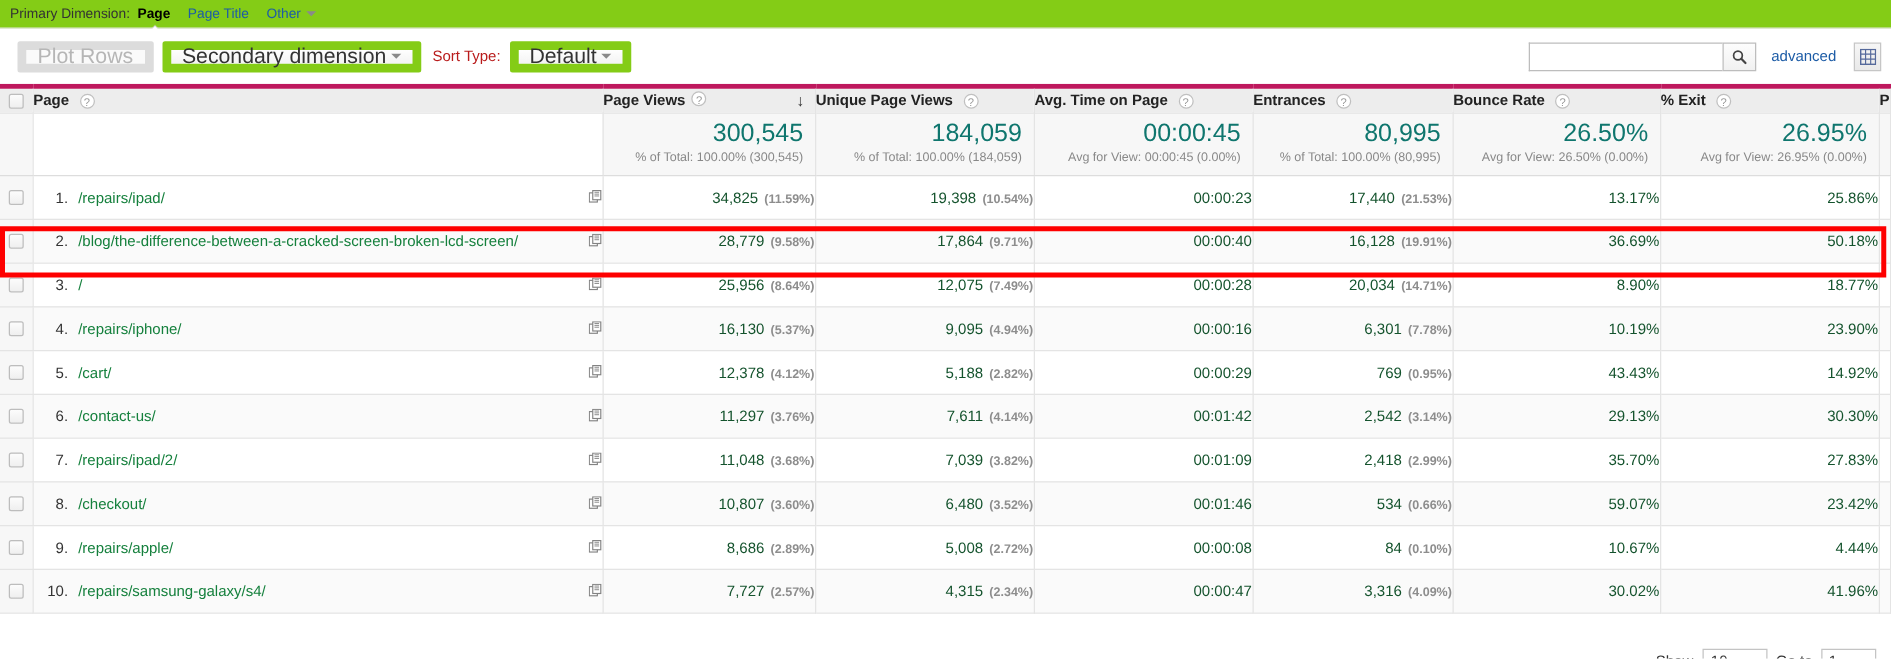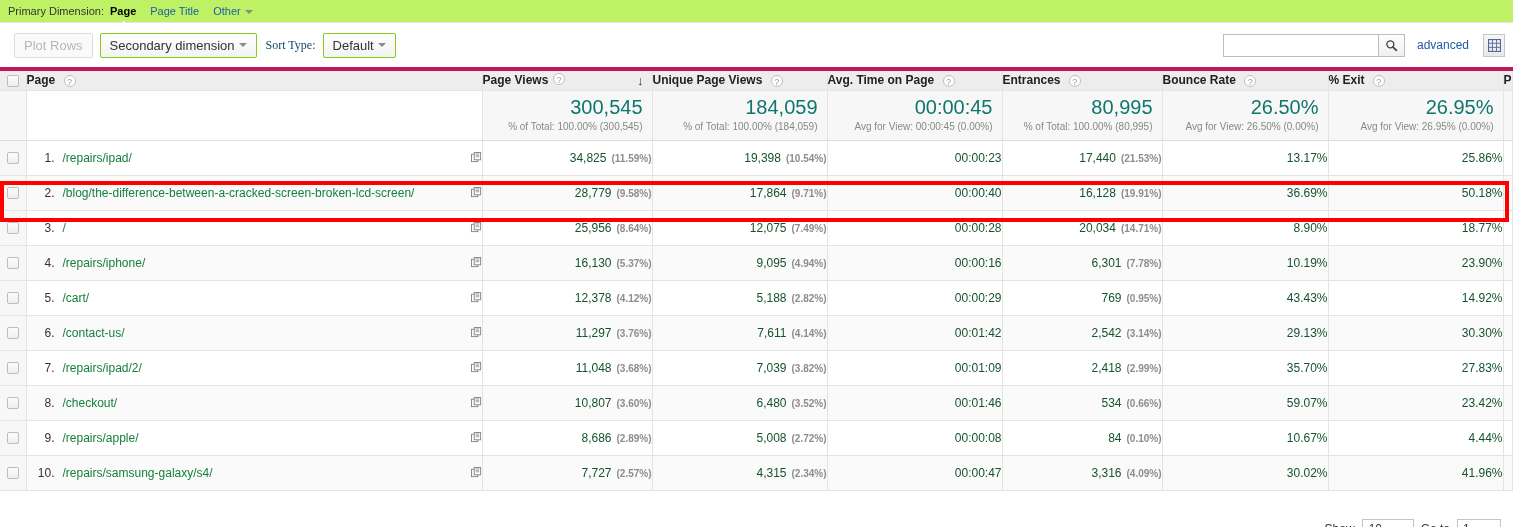--- a/index.html
+++ b/index.html
@@ -19,7 +19,7 @@
     padding-left: 8px;
     font-size: 11px; color: #222;
     border-bottom: 1px solid #e5e5e5;
-    background: #bef264;
+    background: #84cc16;
     position: relative;
   }
   .primary-bar .pd-label { color:#333; margin-right:6px; }

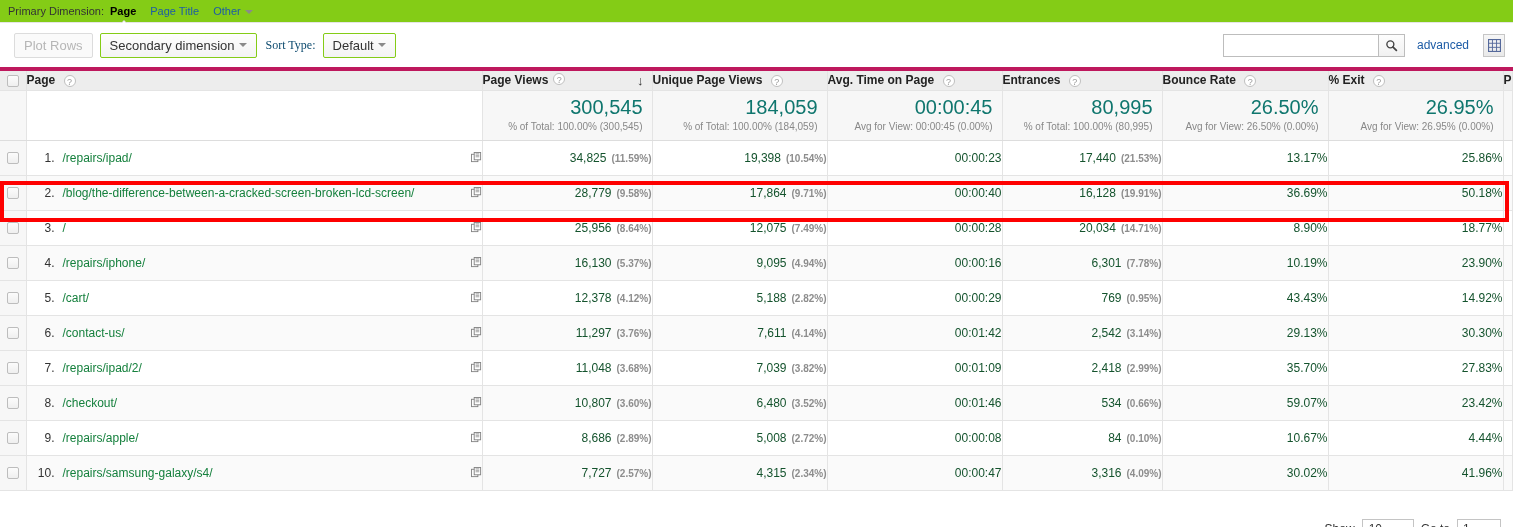--- a/index.html
+++ b/index.html
@@ -49,9 +49,9 @@
   .btn {
     height:25px; display:inline-flex; align-items:center;
     padding: 0 9px;
-    border:1px solid #84cc16; border-radius:2px;
+    border:7px solid #84cc16; border-radius:2px;
     background: linear-gradient(#fefefe,#f3f3f3);
-    font-size:13px; color:#333; cursor:pointer; white-space:nowrap;
+    font-size:17px; color:#333; cursor:pointer; white-space:nowrap;
   }
   .btn.disabled { color:#b6b6b6; background:#fafafa; border-color:#dcdcdc; cursor:default; }
   .btn + .btn { margin-left: 7px; }

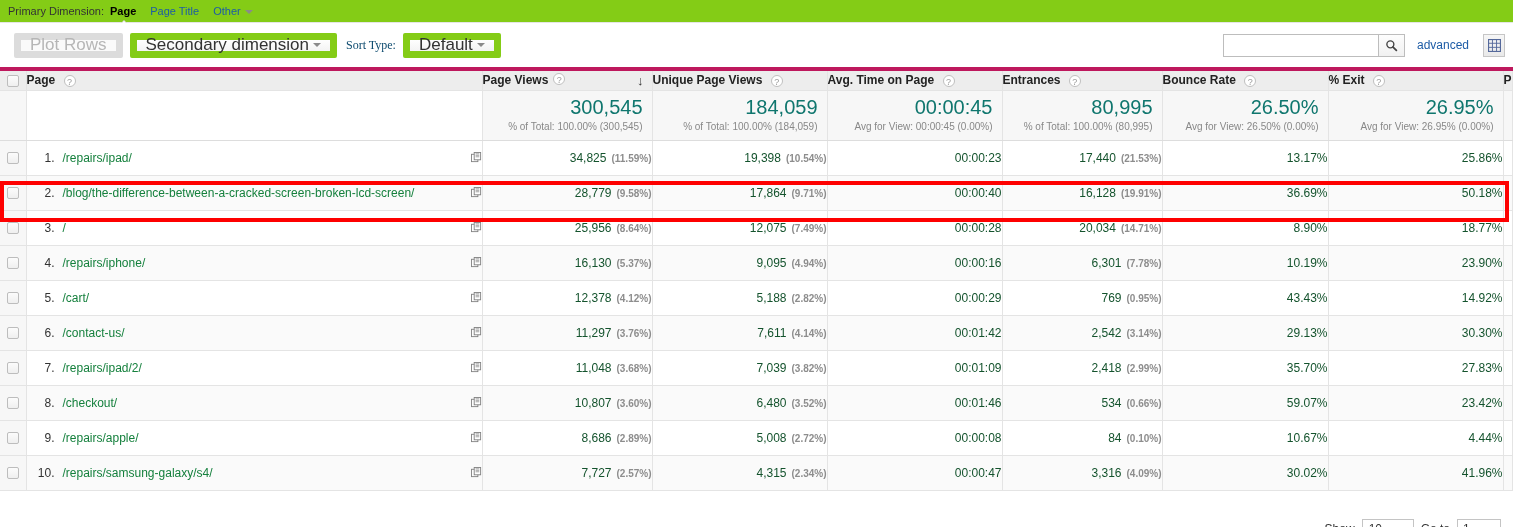--- a/index.html
+++ b/index.html
@@ -55,7 +55,7 @@
   }
   .btn.disabled { color:#b6b6b6; background:#fafafa; border-color:#dcdcdc; cursor:default; }
   .btn + .btn { margin-left: 7px; }
-  .sort-label { font-size:12px; color:#0c4a6e; margin: 0 7px 0 9px; white-space:nowrap;font-family:Liberation Serif, serif; }
+  .sort-label { font-size:12px; color:#b91c1c; margin: 0 7px 0 9px; white-space:nowrap; }
   .spacer { flex: 1 1 auto; }
 
   .search-wrap { display:flex; align-items:center; }

